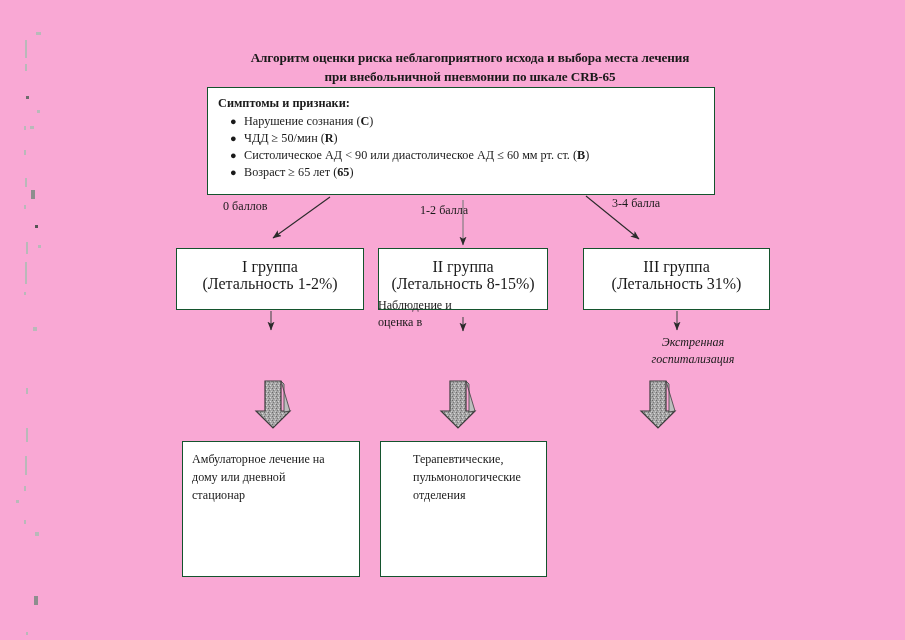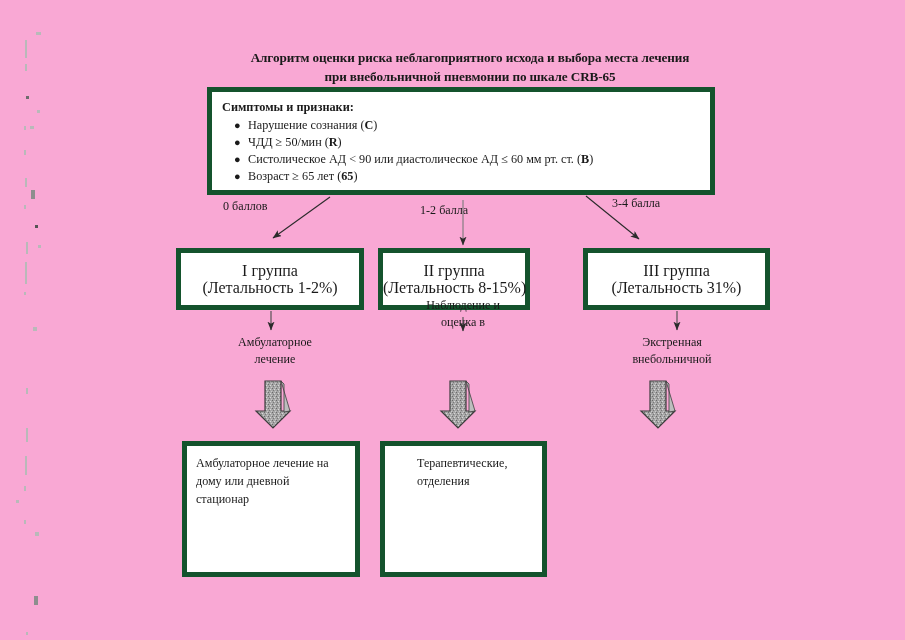--- a/index.html
+++ b/index.html
@@ -34,7 +34,7 @@
   
   .box {
     position: absolute;
-    border: 5px solid #14532d;
+    border: 1px solid #14532d;
     background: #ffffff;
     box-sizing: border-box;
   }

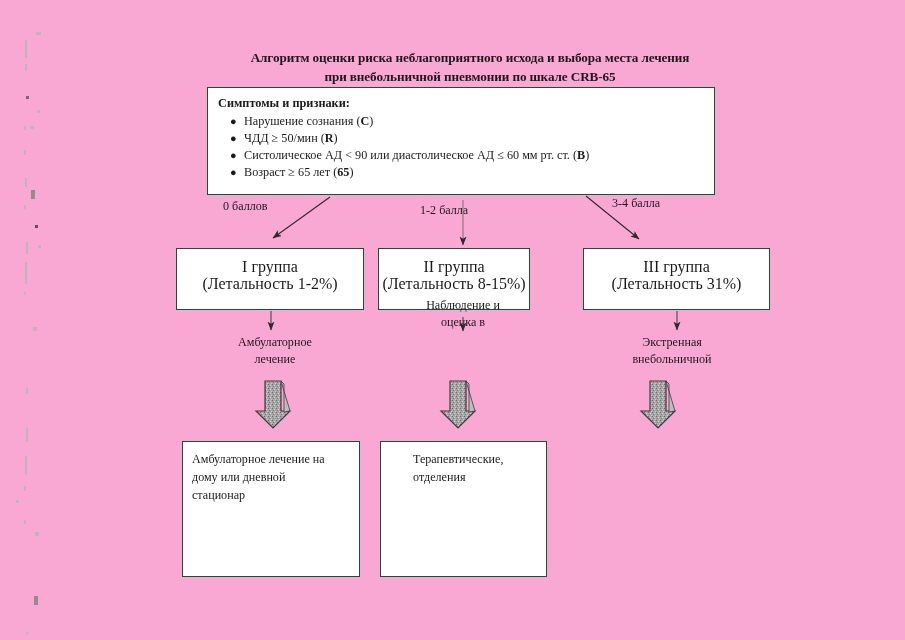--- a/index.html
+++ b/index.html
@@ -91,7 +91,7 @@
     padding-top: 9px;
   }
   #group-box-1 { left: 176px; top: 248px; width: 188px; }
-  #group-box-2 { left: 378px; top: 248px; width: 152px; }
+  #group-box-2 { left: 378px; top: 248px; width: 170px; }
   #group-box-3 { left: 583px; top: 248px; width: 187px; }
   .group-title,
   .group-mortality {

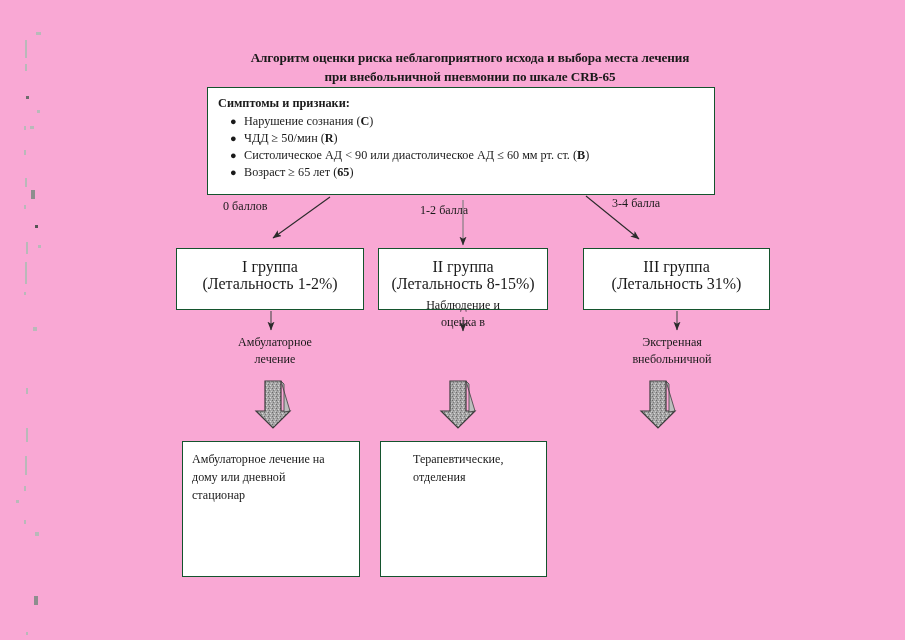--- a/index.html
+++ b/index.html
@@ -106,7 +106,7 @@
     left: 378px;
     top: 297px;
     width: 170px;
-    text-align: center;
+    text-align: left;
     font-size: 12.1px;
     line-height: 17px;
   }

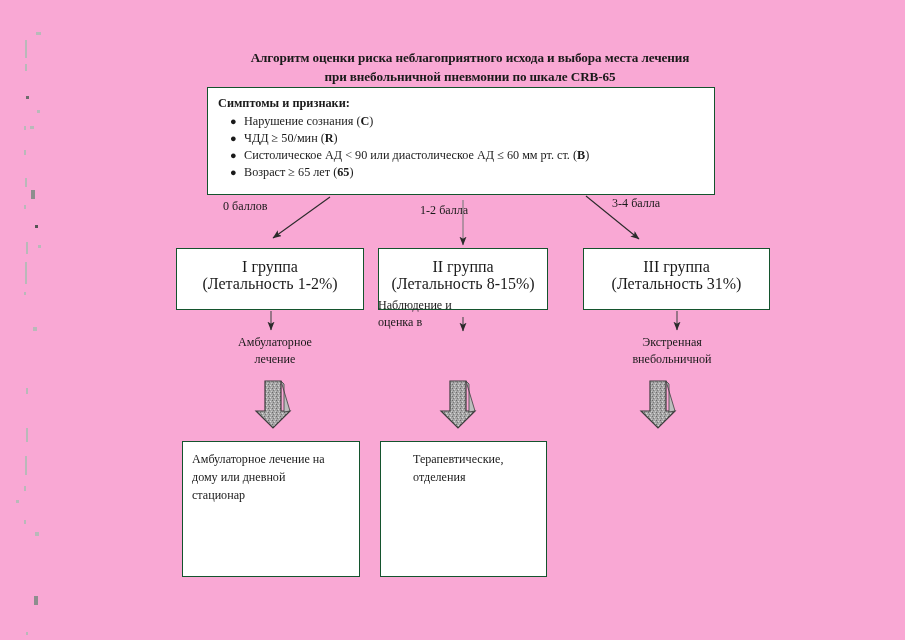--- a/index.html
+++ b/index.html
@@ -233,10 +233,6 @@
     <span>оценка в</span>
   </div>
 
-  <div class="caption" id="caption-left">
-    <span>Амбулаторное</span>
-    <span>лечение</span>
-  </div>
   <div class="caption" id="caption-right">
     <span>Экстренная</span>
     <span>внебольничной</span>

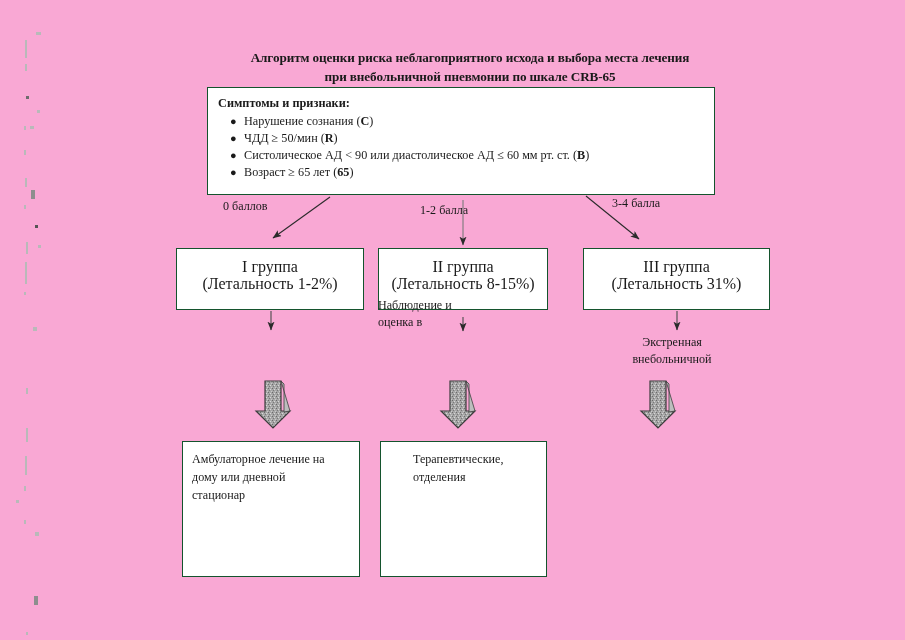--- a/index.html
+++ b/index.html
@@ -121,7 +121,7 @@
   }
   .caption span { display: block; white-space: nowrap; }
   #caption-left  { left: 200px; top: 334px; width: 150px; }
-  #caption-right { left: 592px; top: 334px; width: 160px; }
+  #caption-right { left: 613px; top: 334px; width: 160px; font-style: italic; }
 
   
   .bottom-box {

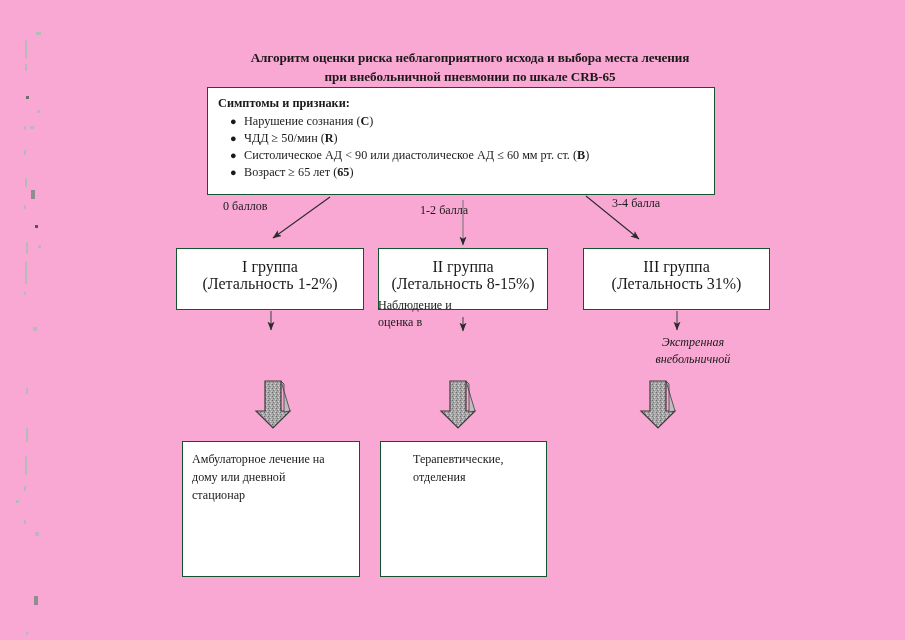--- a/index.html
+++ b/index.html
@@ -235,7 +235,7 @@
 
   <div class="caption" id="caption-right">
     <span>Экстренная</span>
-    <span>внебольничной</span>
+    <span>госпитализация</span>
   </div>
 
   <div class="box bottom-box" id="bottom-box-1">

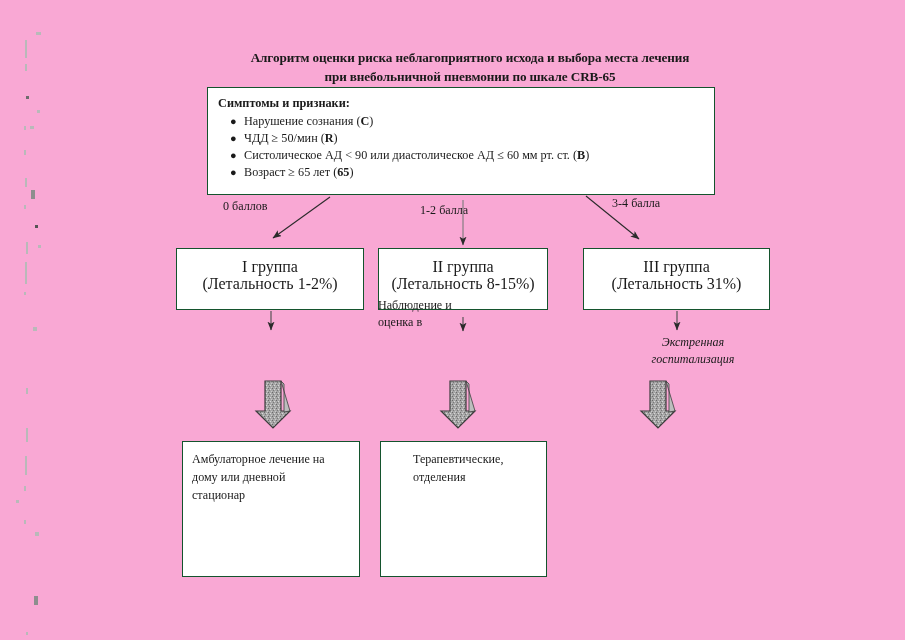--- a/index.html
+++ b/index.html
@@ -248,6 +248,7 @@
   <div class="box bottom-box" id="bottom-box-2">
     <div class="txt">
       <span>Терапевтические,</span>
+      <span>пульмонологические</span>
       <span>отделения</span>
     </div>
   </div>

